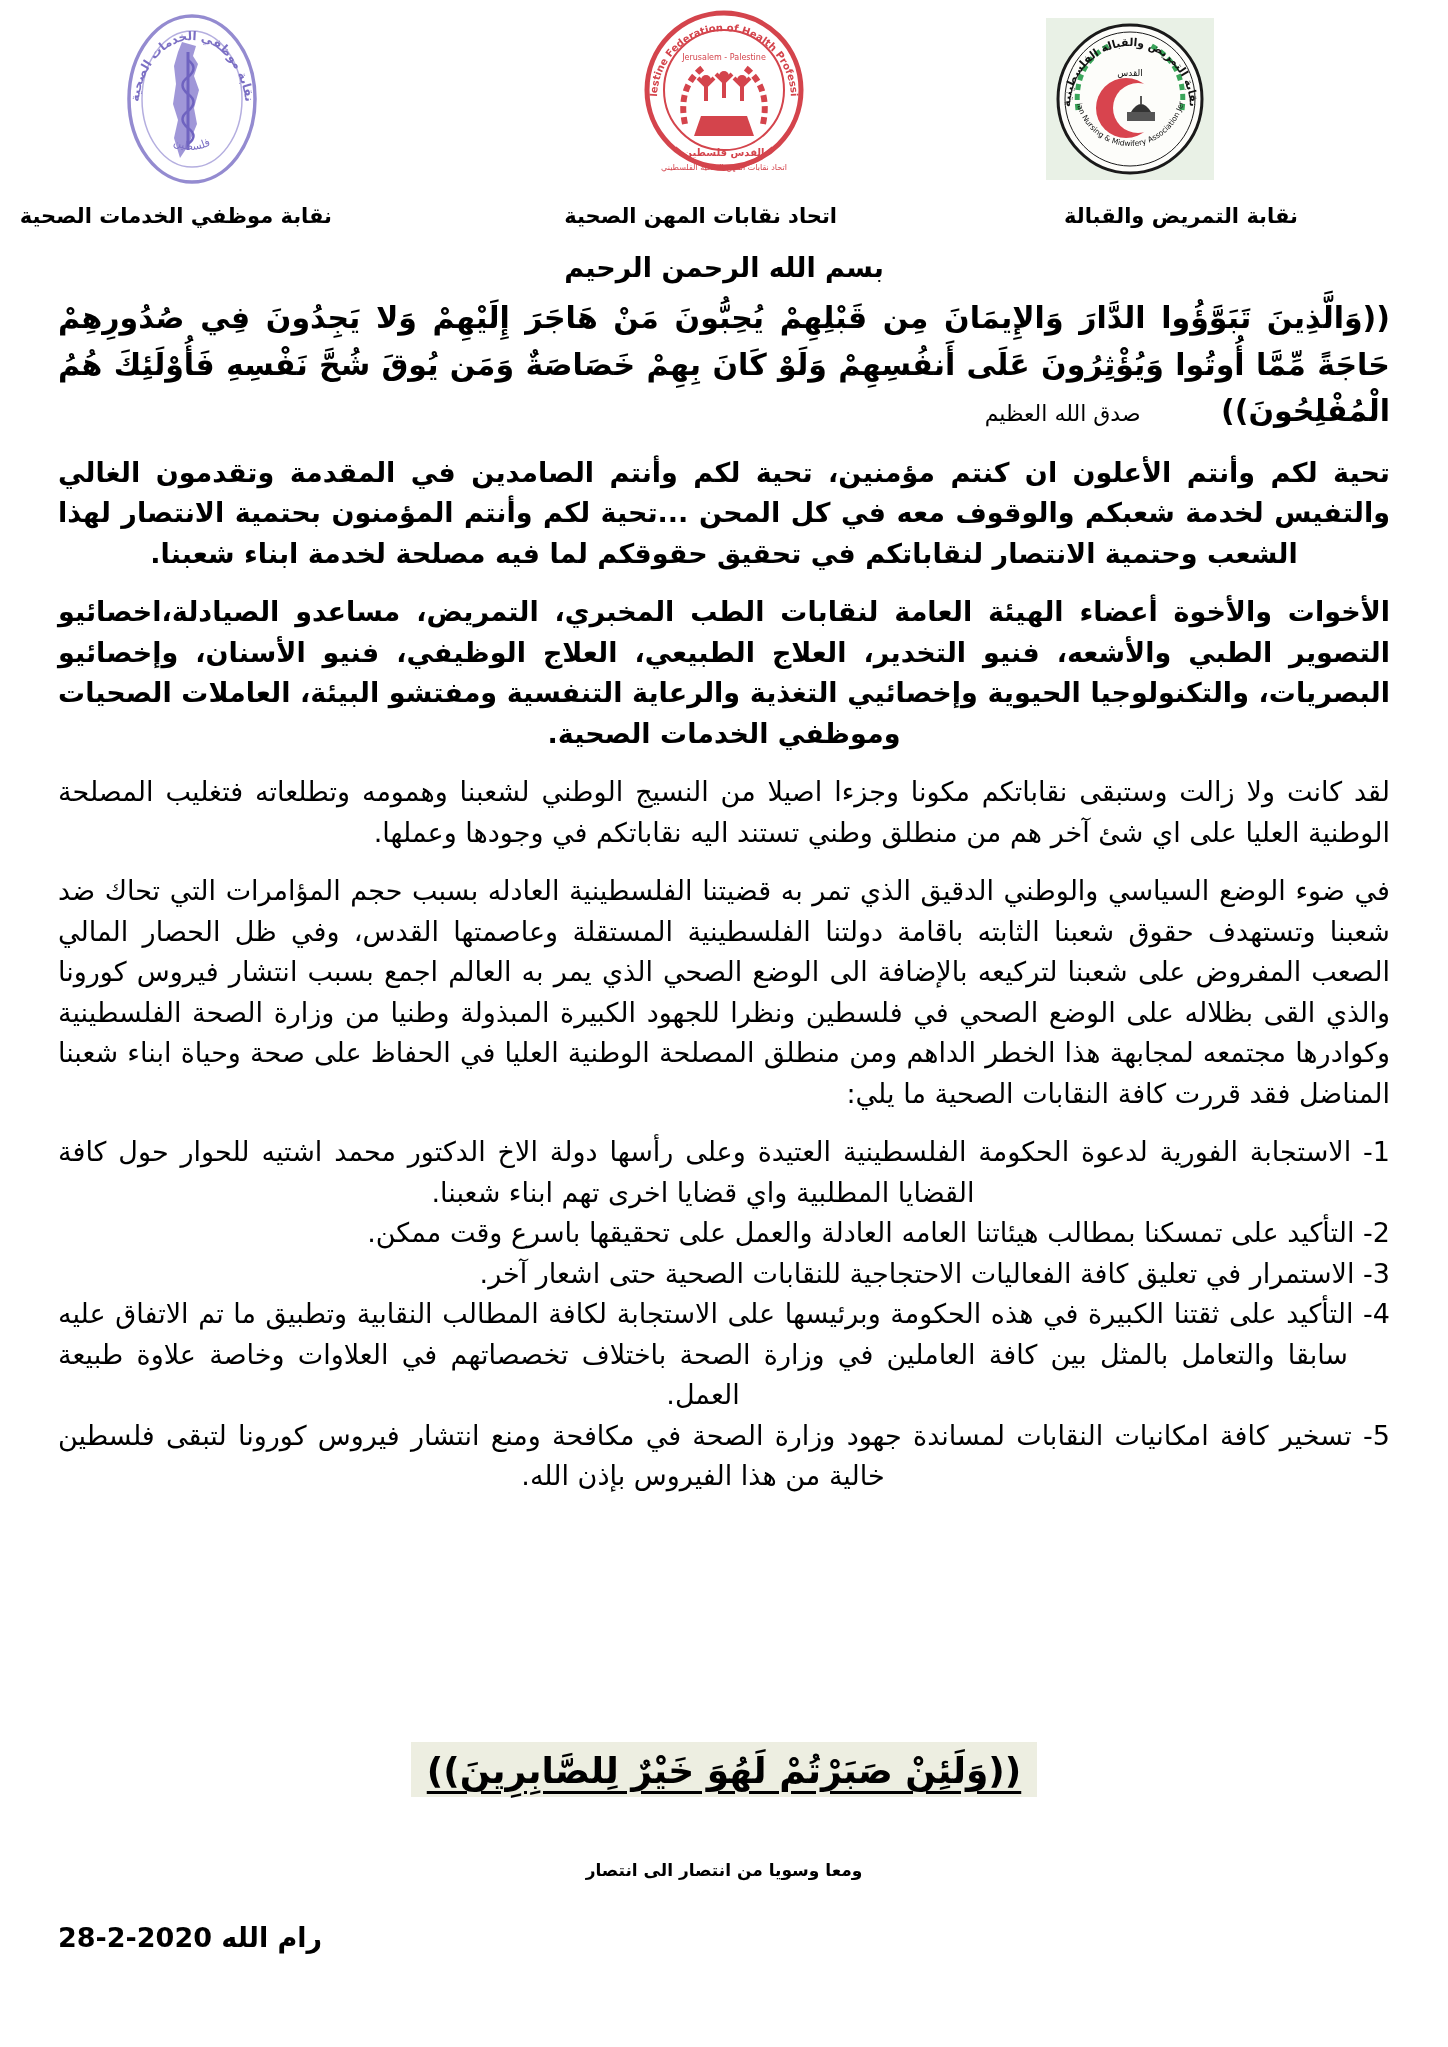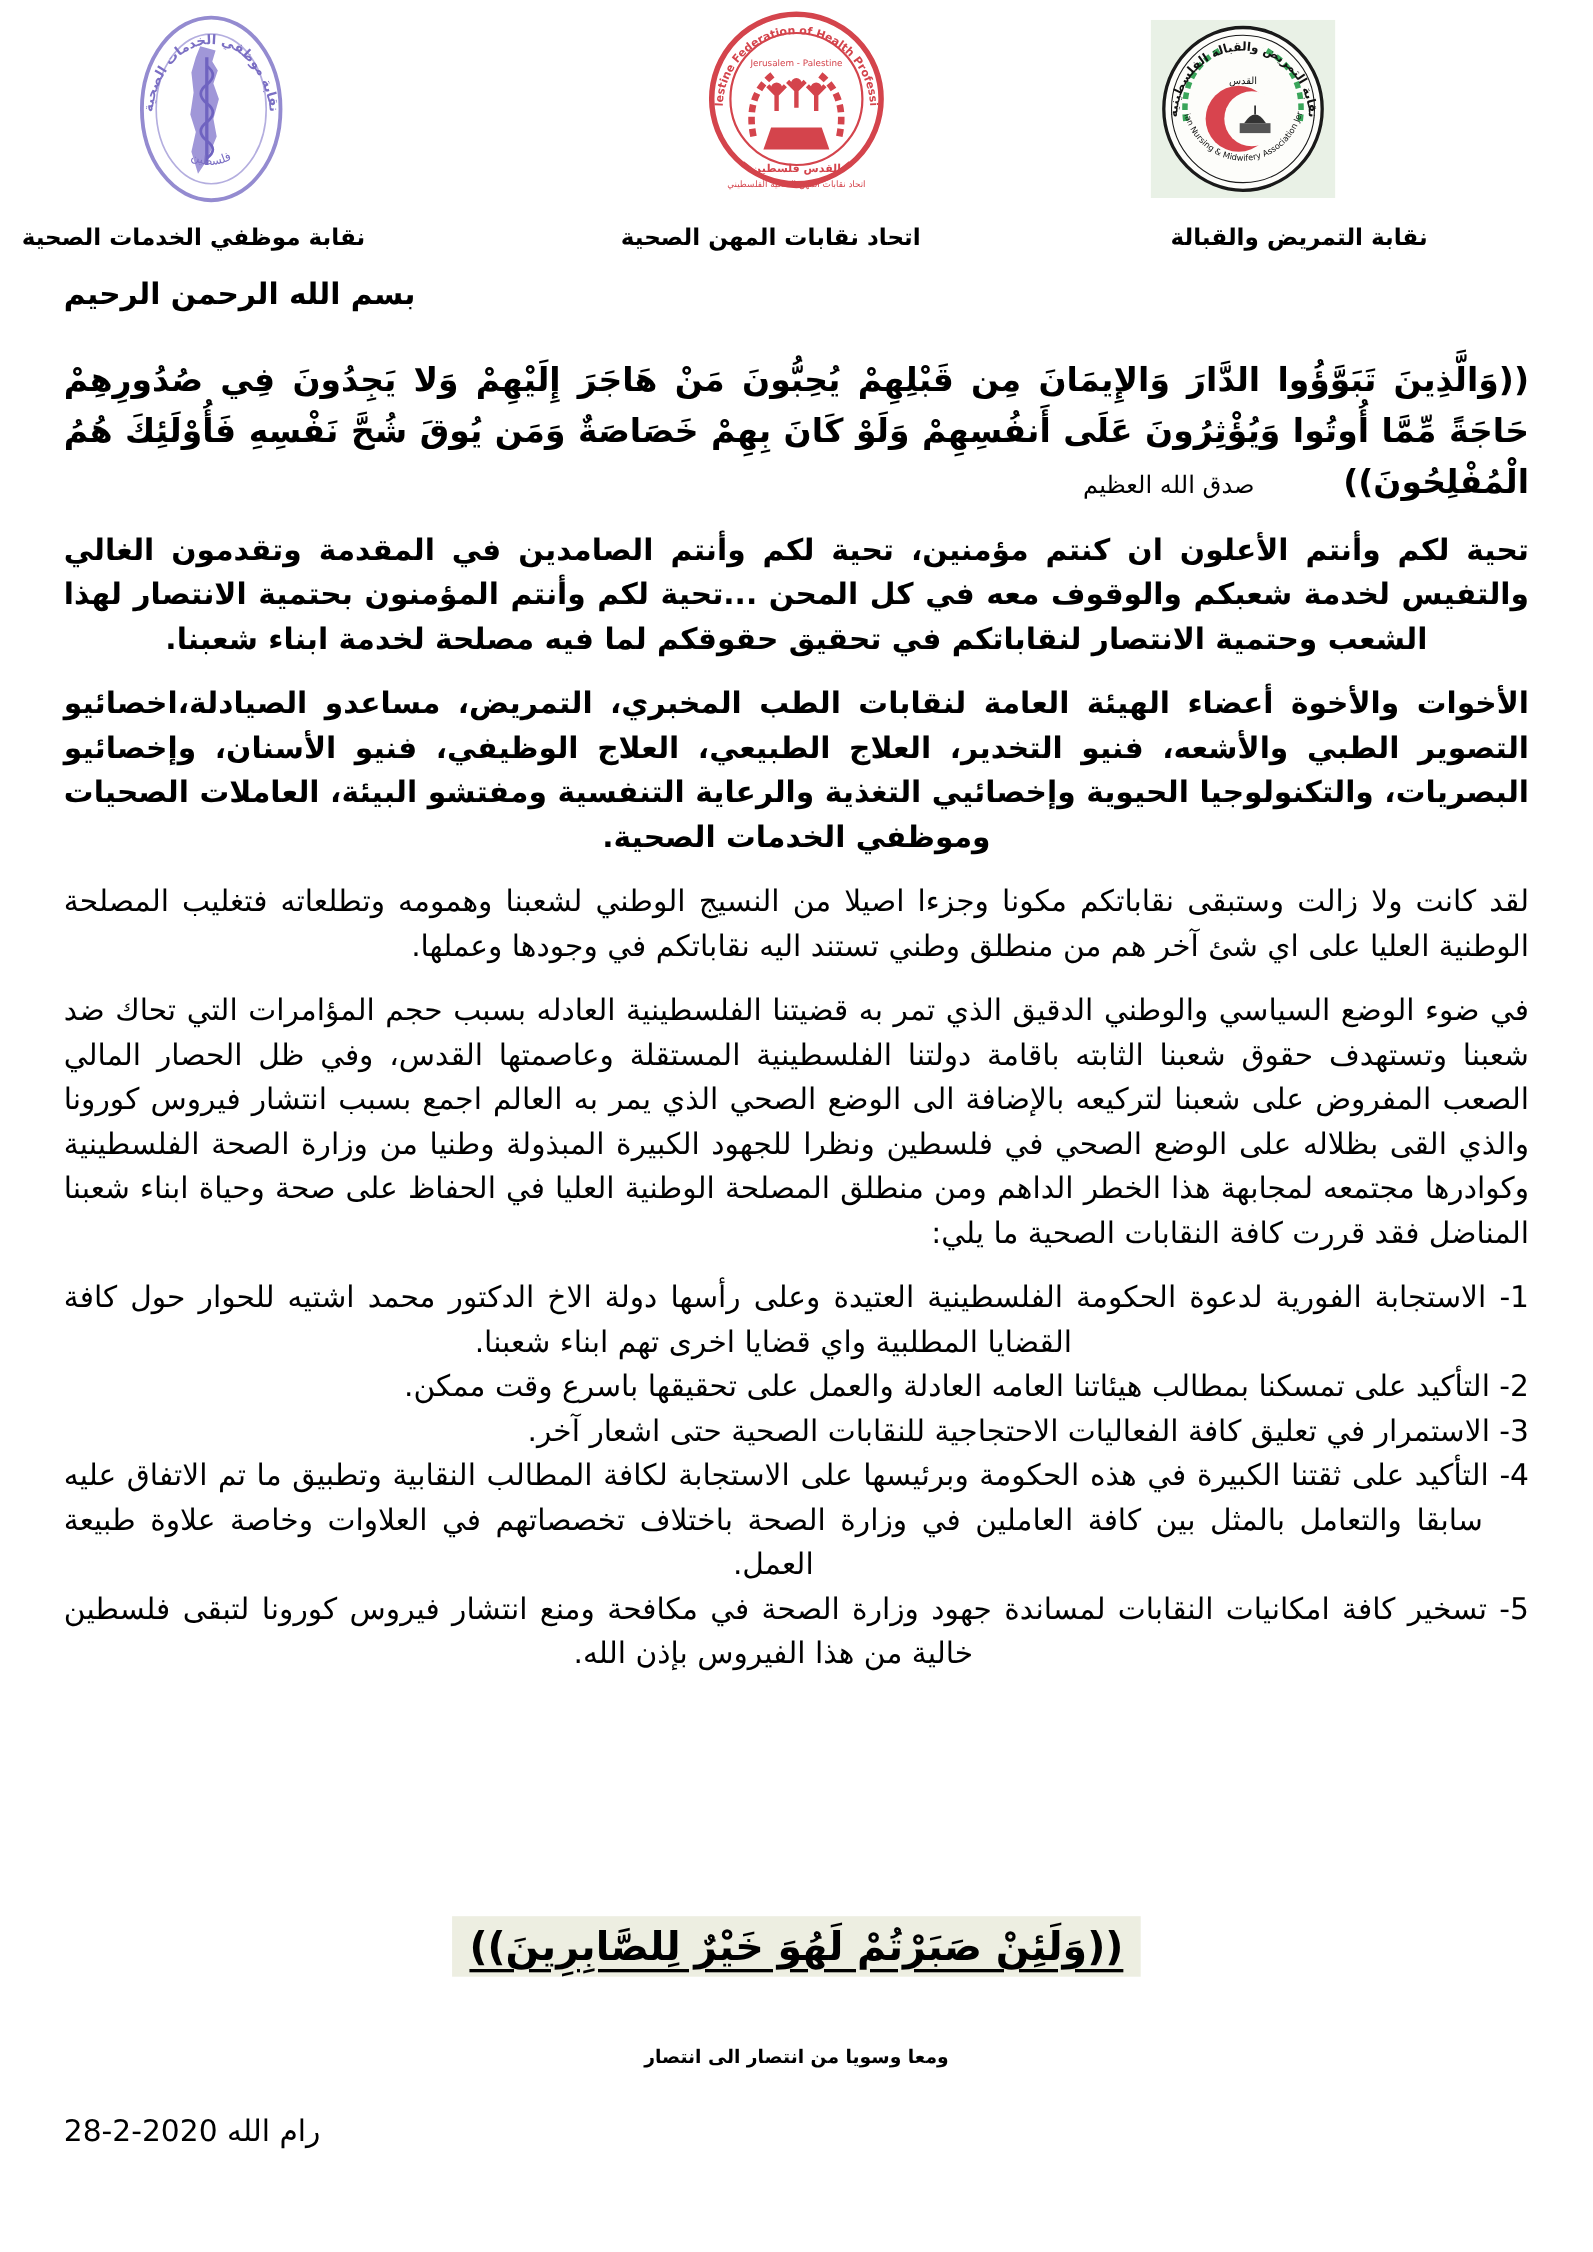--- a/index.html
+++ b/index.html
@@ -20,7 +20,7 @@
 
   
   .content { padding: 0 58px; direction: rtl; }
-  .basmala { text-align: left; font-weight: bold; font-size: 27px; margin: 10px 0 40px; }
+  .basmala { text-align: center; font-weight: bold; font-size: 27px; margin: 10px 0 12px; }
   .verse { font-weight: bold; font-size: 30px; line-height: 1.55; text-align: justify; }
   .sadaqa { font-size: 22px; font-weight: normal; margin-right: 70px; }
   .para { font-size: 27px; line-height: 1.5; text-align: justify; margin: 18px 0; }

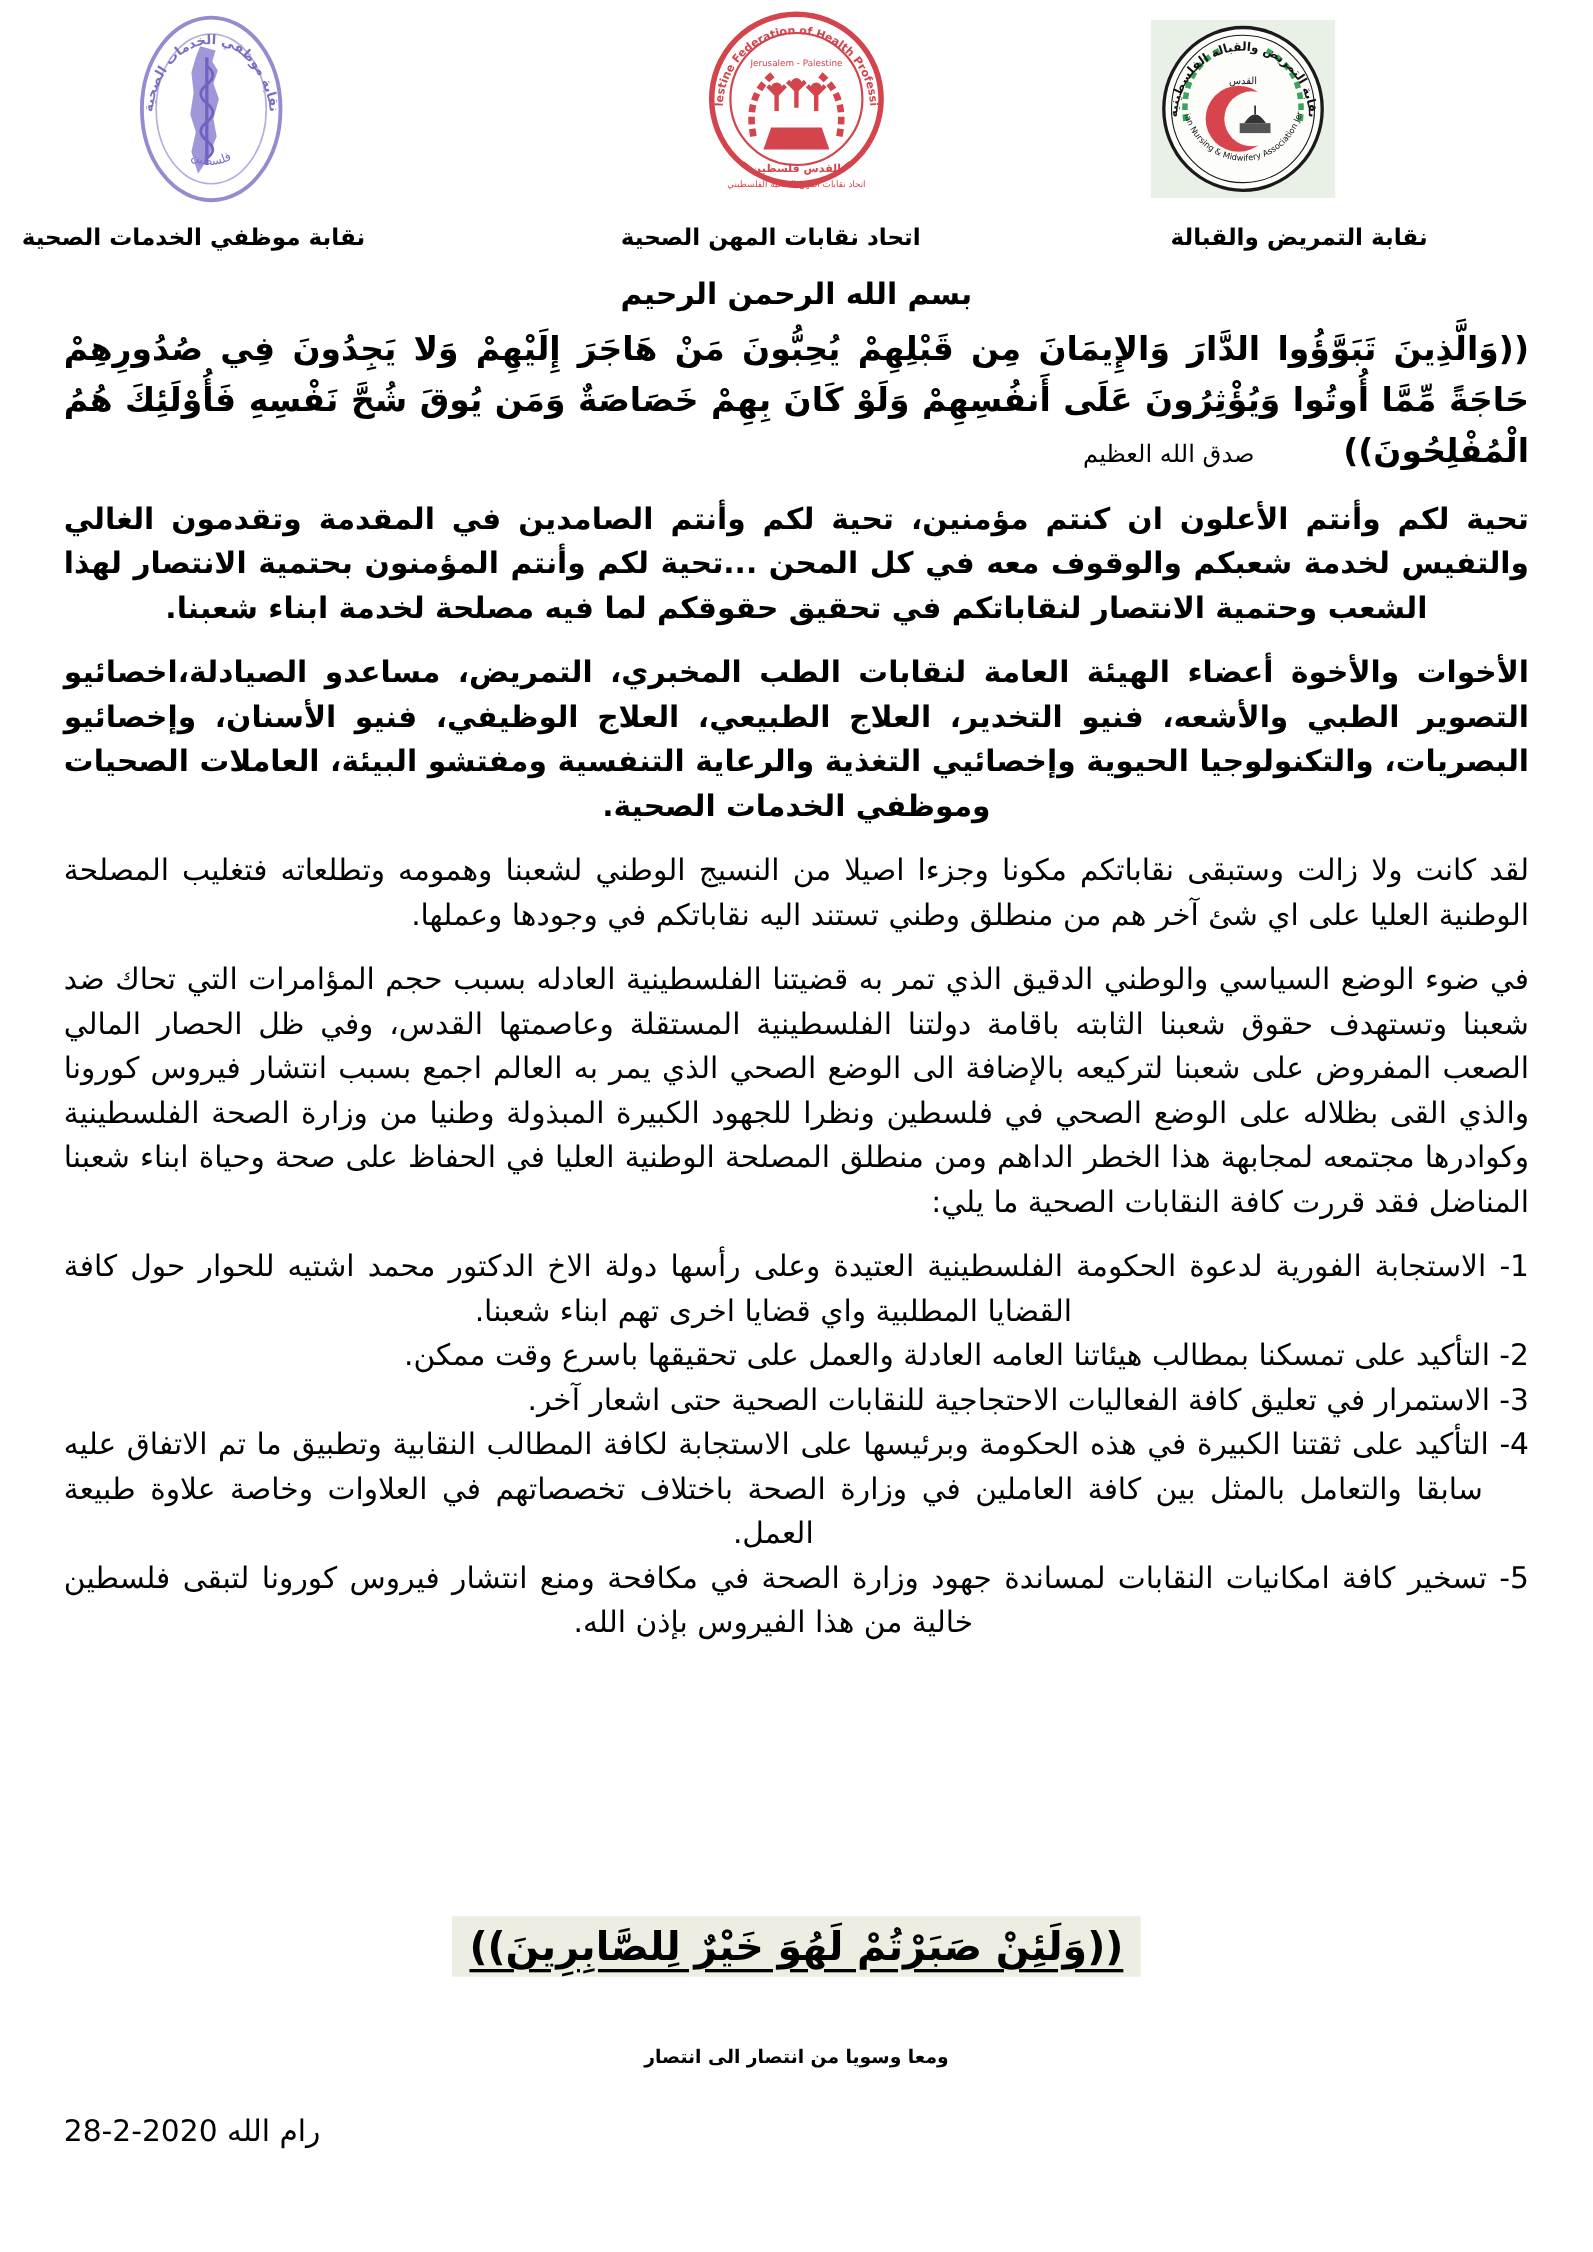--- a/index.html
+++ b/index.html
@@ -37,7 +37,7 @@
                    padding: 8px 16px 6px; direction: rtl; }
   .slogan { position: absolute; top: 1860px; left: 0; width: 1448px; text-align: center;
             font-weight: bold; font-size: 17px; direction: rtl; }
-  .date { position: absolute; left: 58px; top: 1922px; font-weight: normal; font-size: 27px;
+  .date { position: absolute; left: 58px; top: 1922px; font-weight: bold; font-size: 27px;
           direction: rtl; text-align: left; }
 
   svg text { font-family: "DejaVu Sans", sans-serif; }

